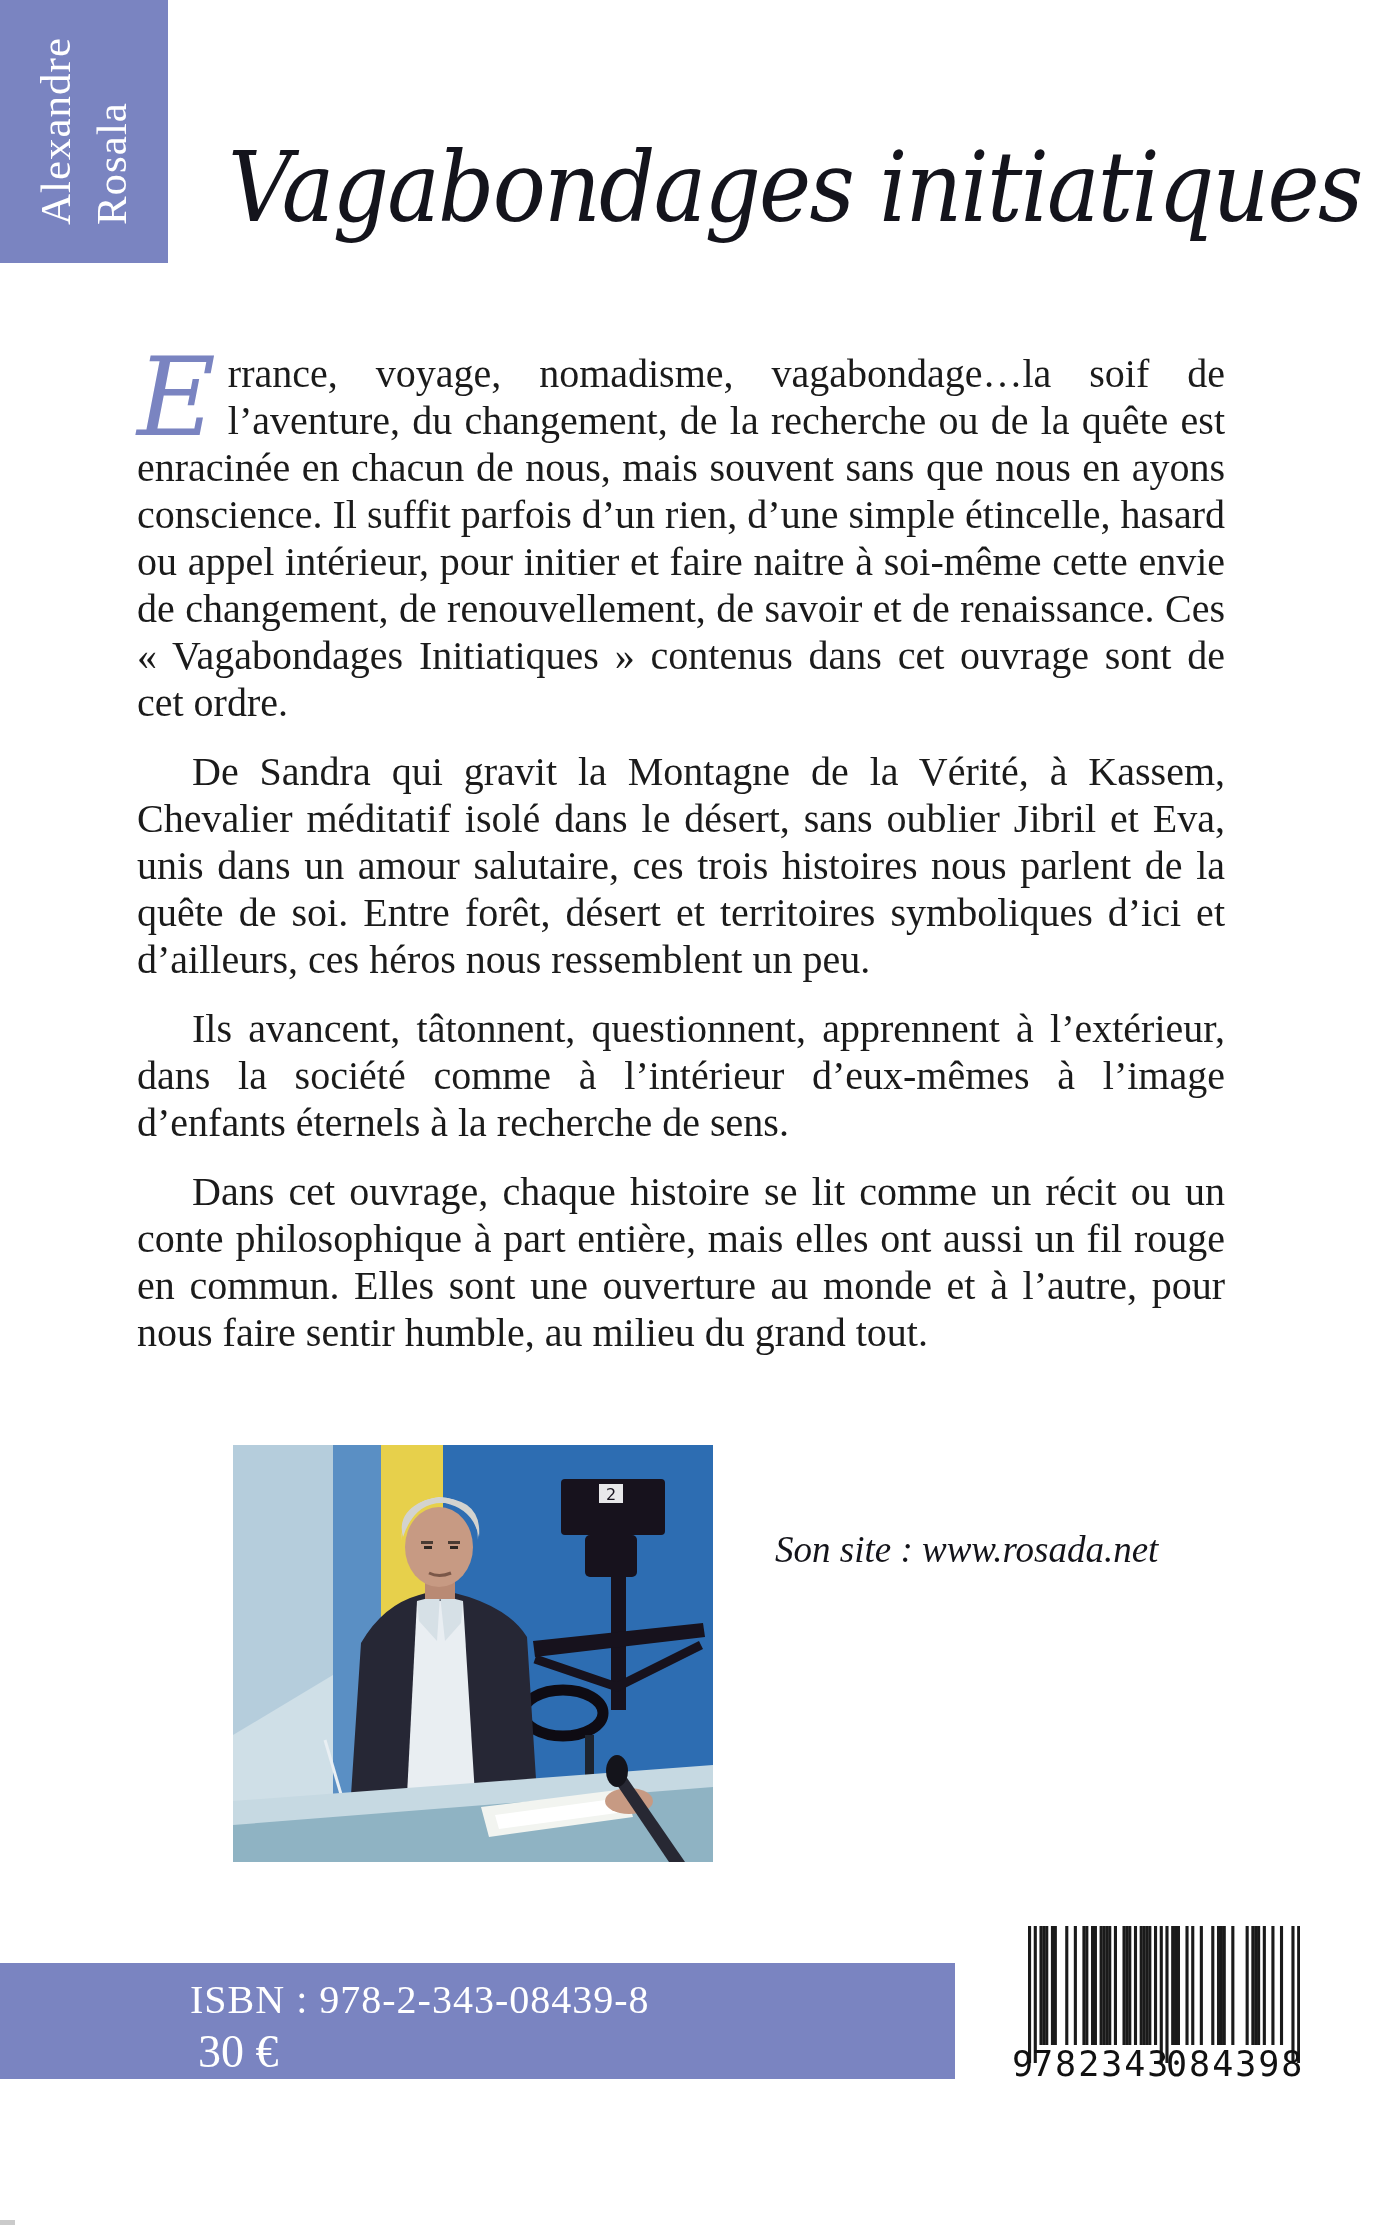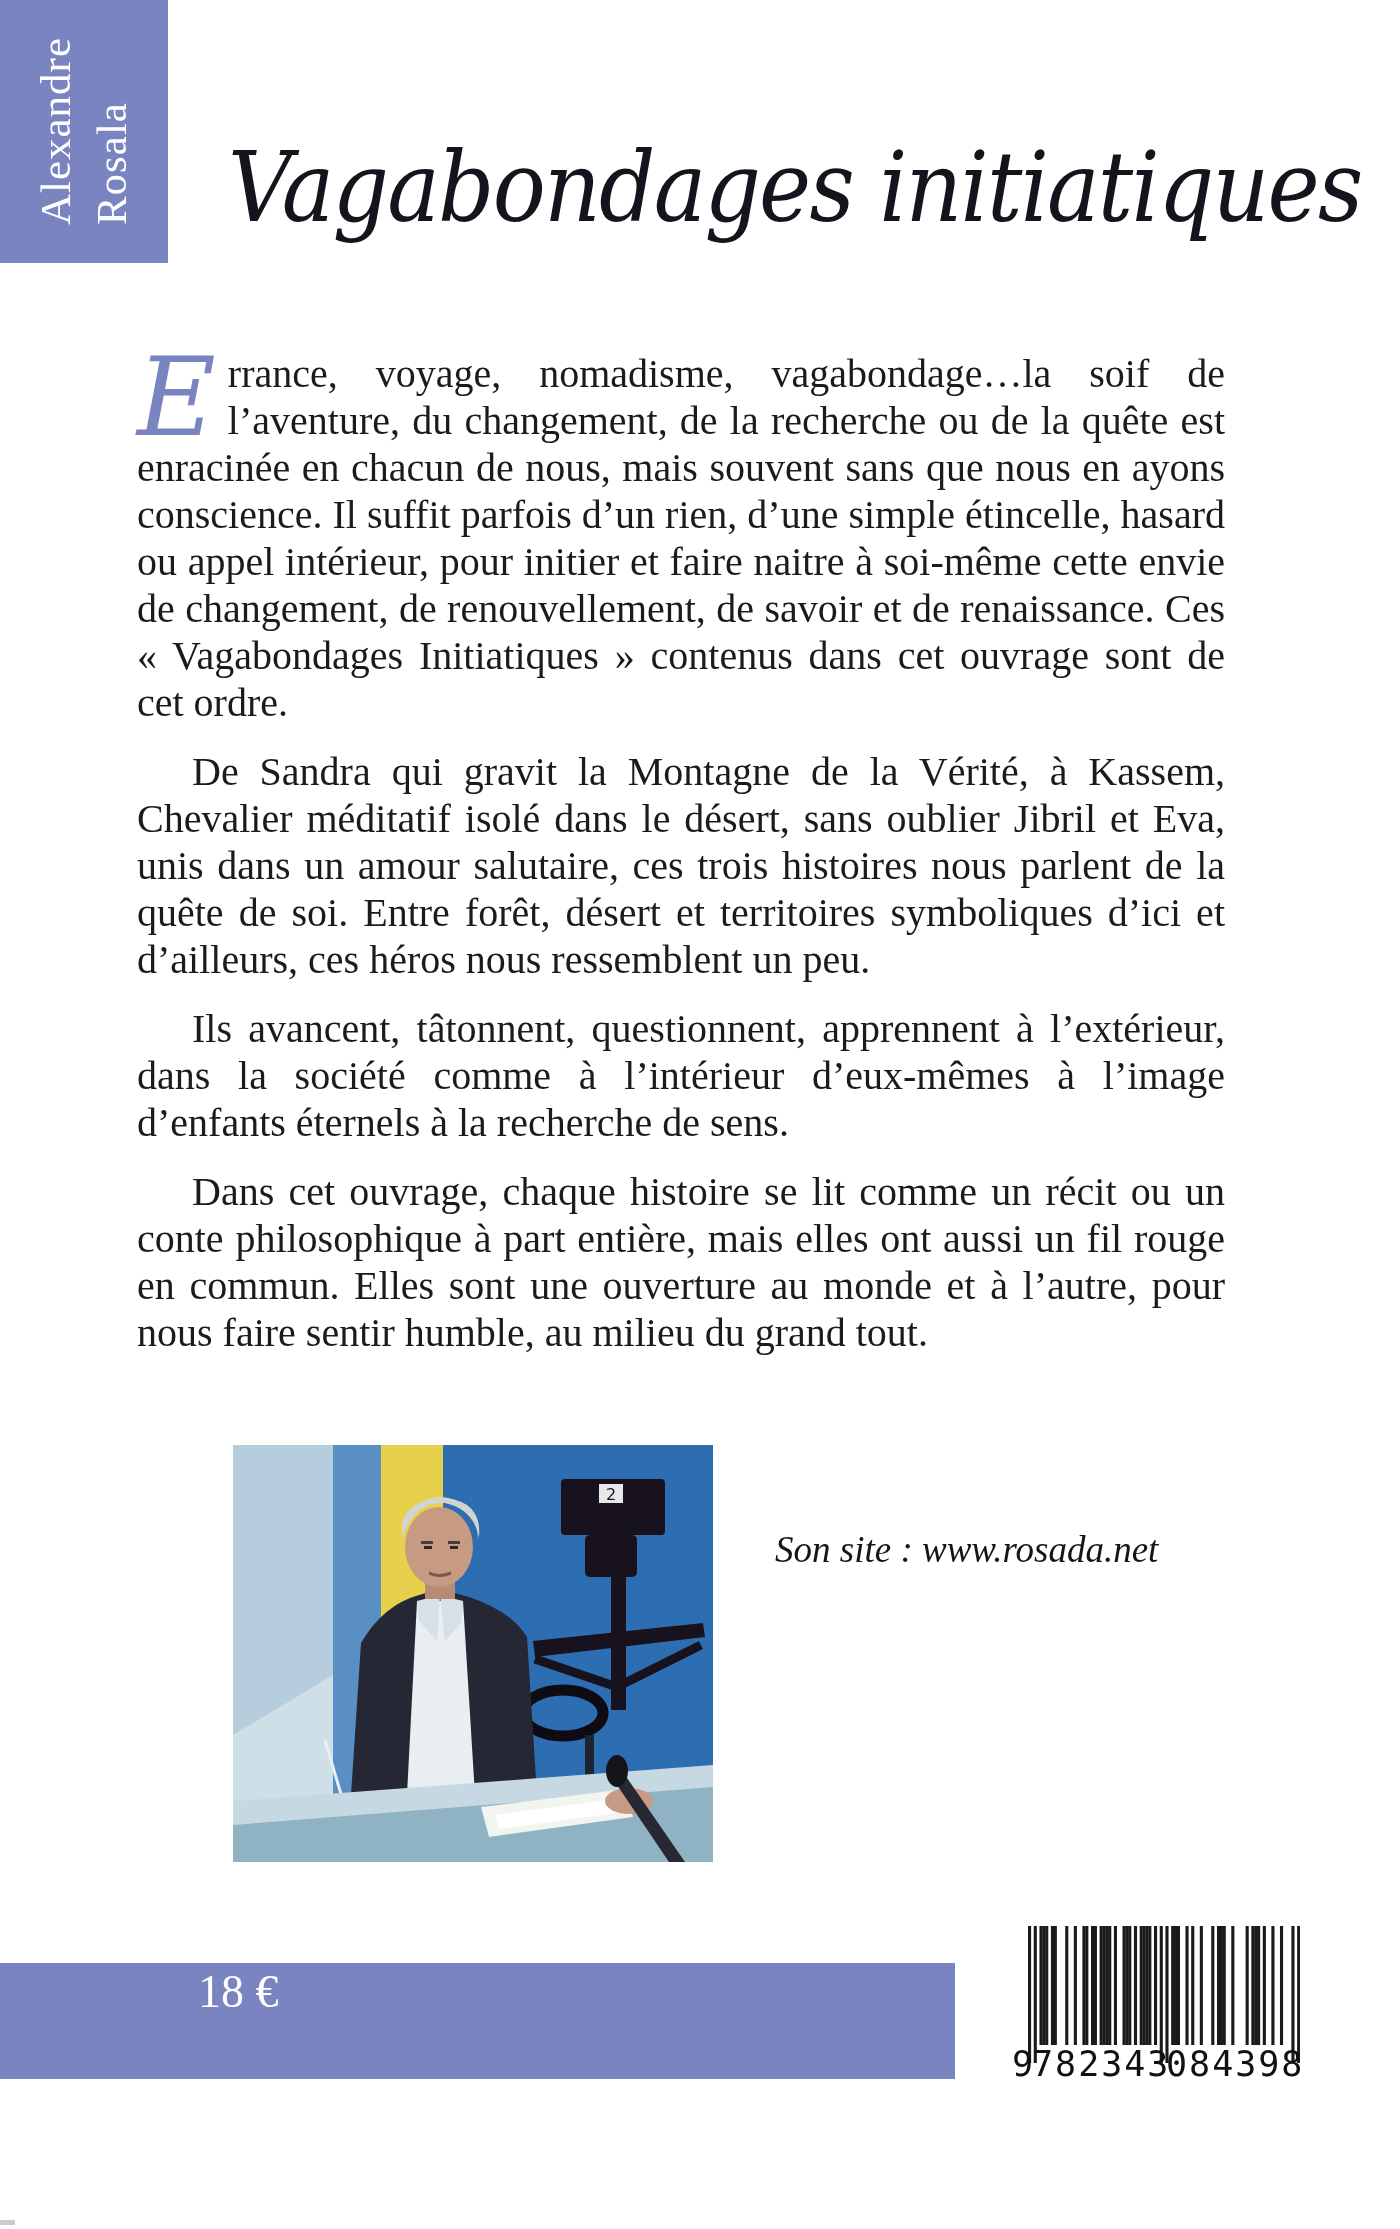--- a/index.html
+++ b/index.html
@@ -167,6 +167,7 @@
   </div>
 
   <div class="isbn-band">
+    <div class="isbn-line">ISBN : 978-2-343-08439-8</div>
     <div class="price-line">18 €</div>
   </div>
 

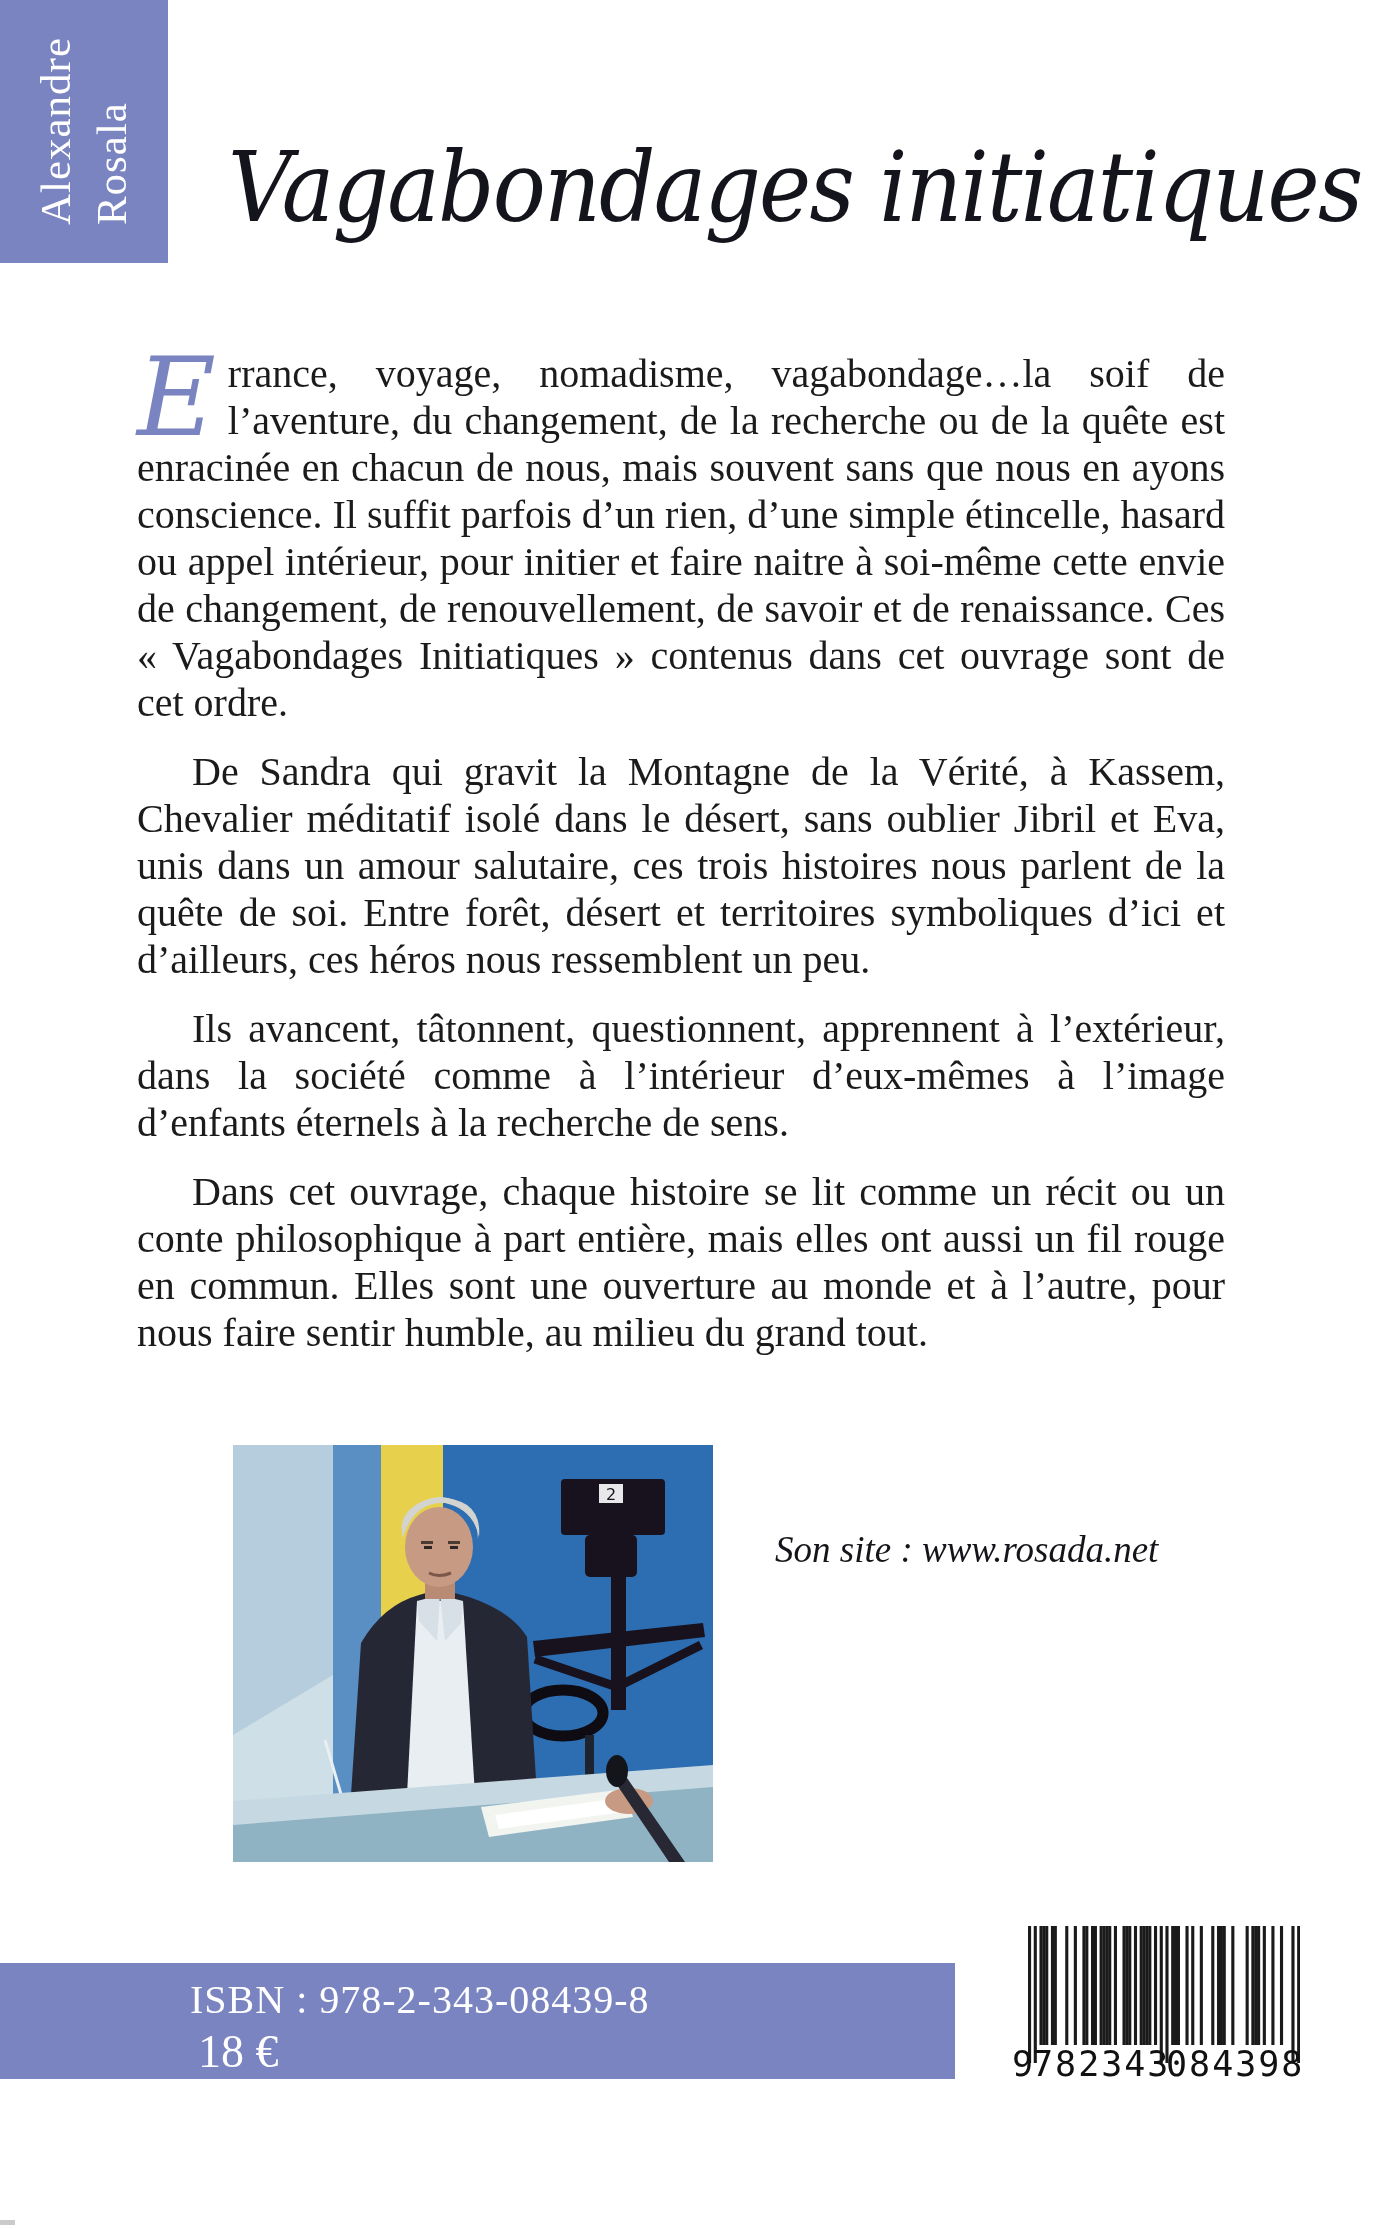--- a/index.html
+++ b/index.html
@@ -168,7 +168,7 @@
 
   <div class="isbn-band">
     <div class="isbn-line">ISBN : 978-2-343-08439-8</div>
-    <div class="price-line">18 €</div>
+    <div class="price-line">30 €</div>
   </div>
 
   <div class="barcode">

